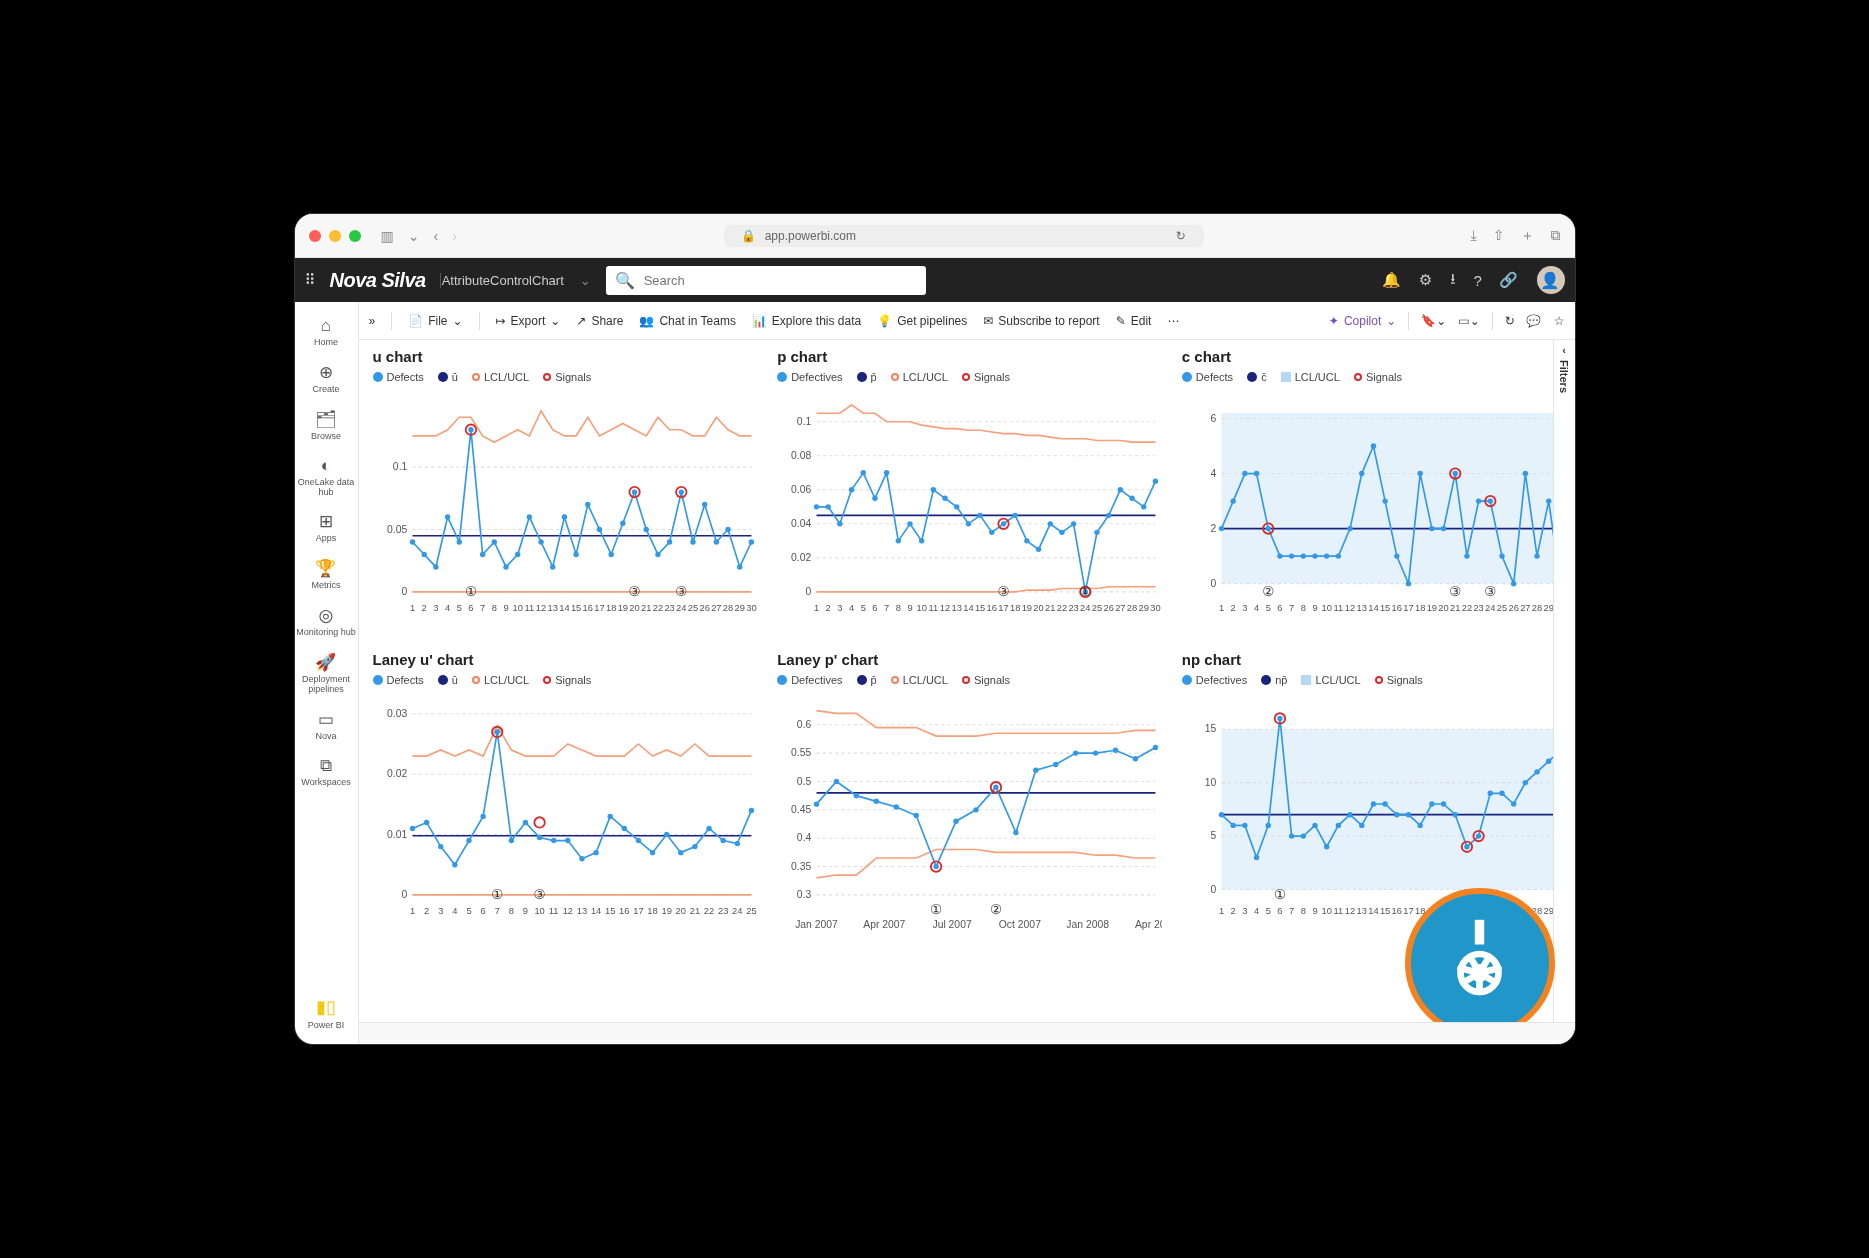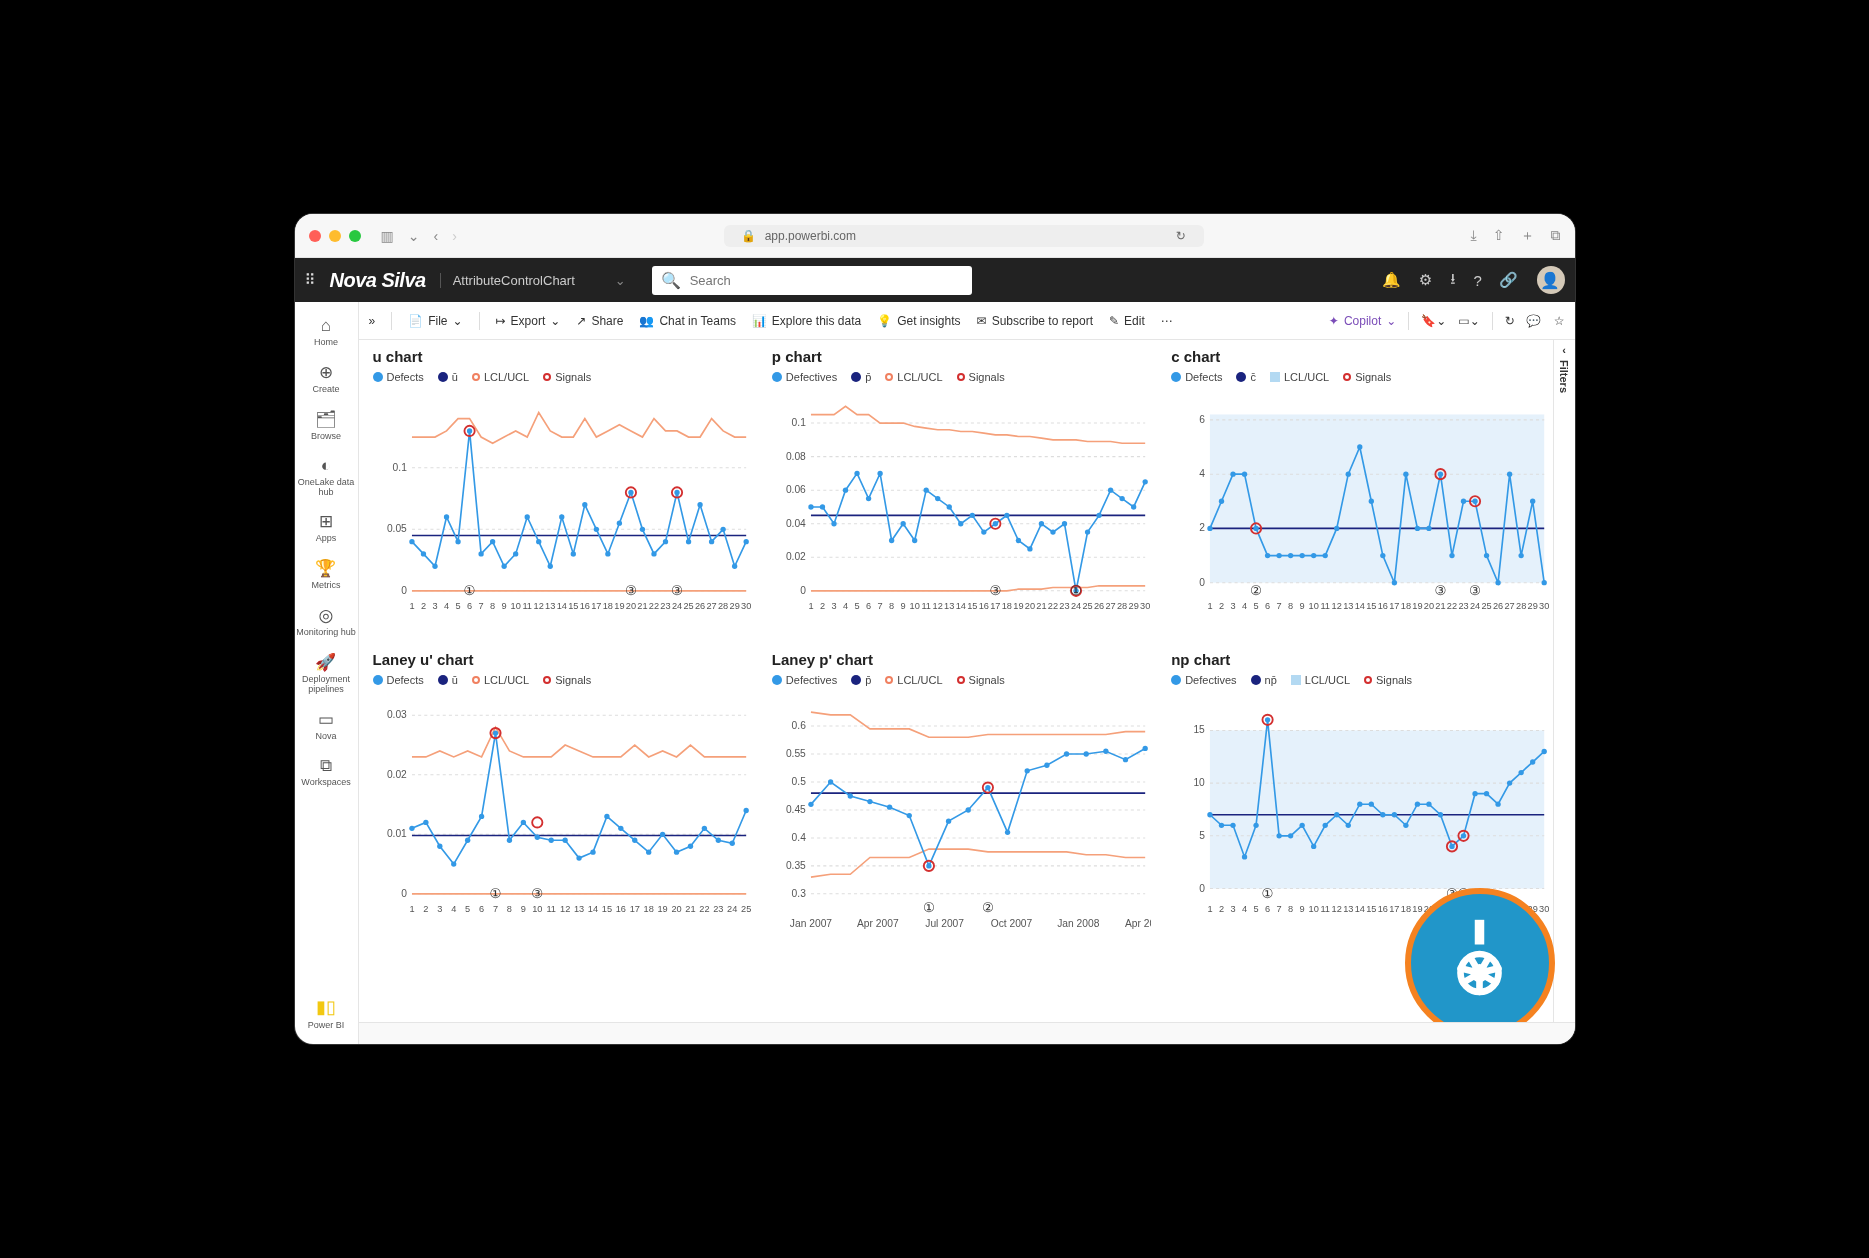--- a/index.html
+++ b/index.html
@@ -17,7 +17,7 @@
 .appbar{height:44px;background:#222;color:#fff;display:flex;align-items:center;padding:0 10px;gap:14px}
 .brand{font-weight:700;font-size:20px;font-style:italic;letter-spacing:-.5px}
 .waffle{color:#ddd;font-size:15px}
-.crumb{border-left:1px solid #555;padding:0 12px;font-size:13px;display:flex;align-items:center;gap:40px;color:#ccc}
+.crumb{border-left:1px solid #555;padding:0 1px;font-size:13px;display:flex;align-items:center;gap:16px;color:#ccc}
 .crumb .chev{color:#888}
 .search{background:#fff;border-radius:3px;padding:5px 10px;display:flex;align-items:center;gap:8px;width:320px}
 .search input{border:0;outline:0;font-size:13px;flex:1}

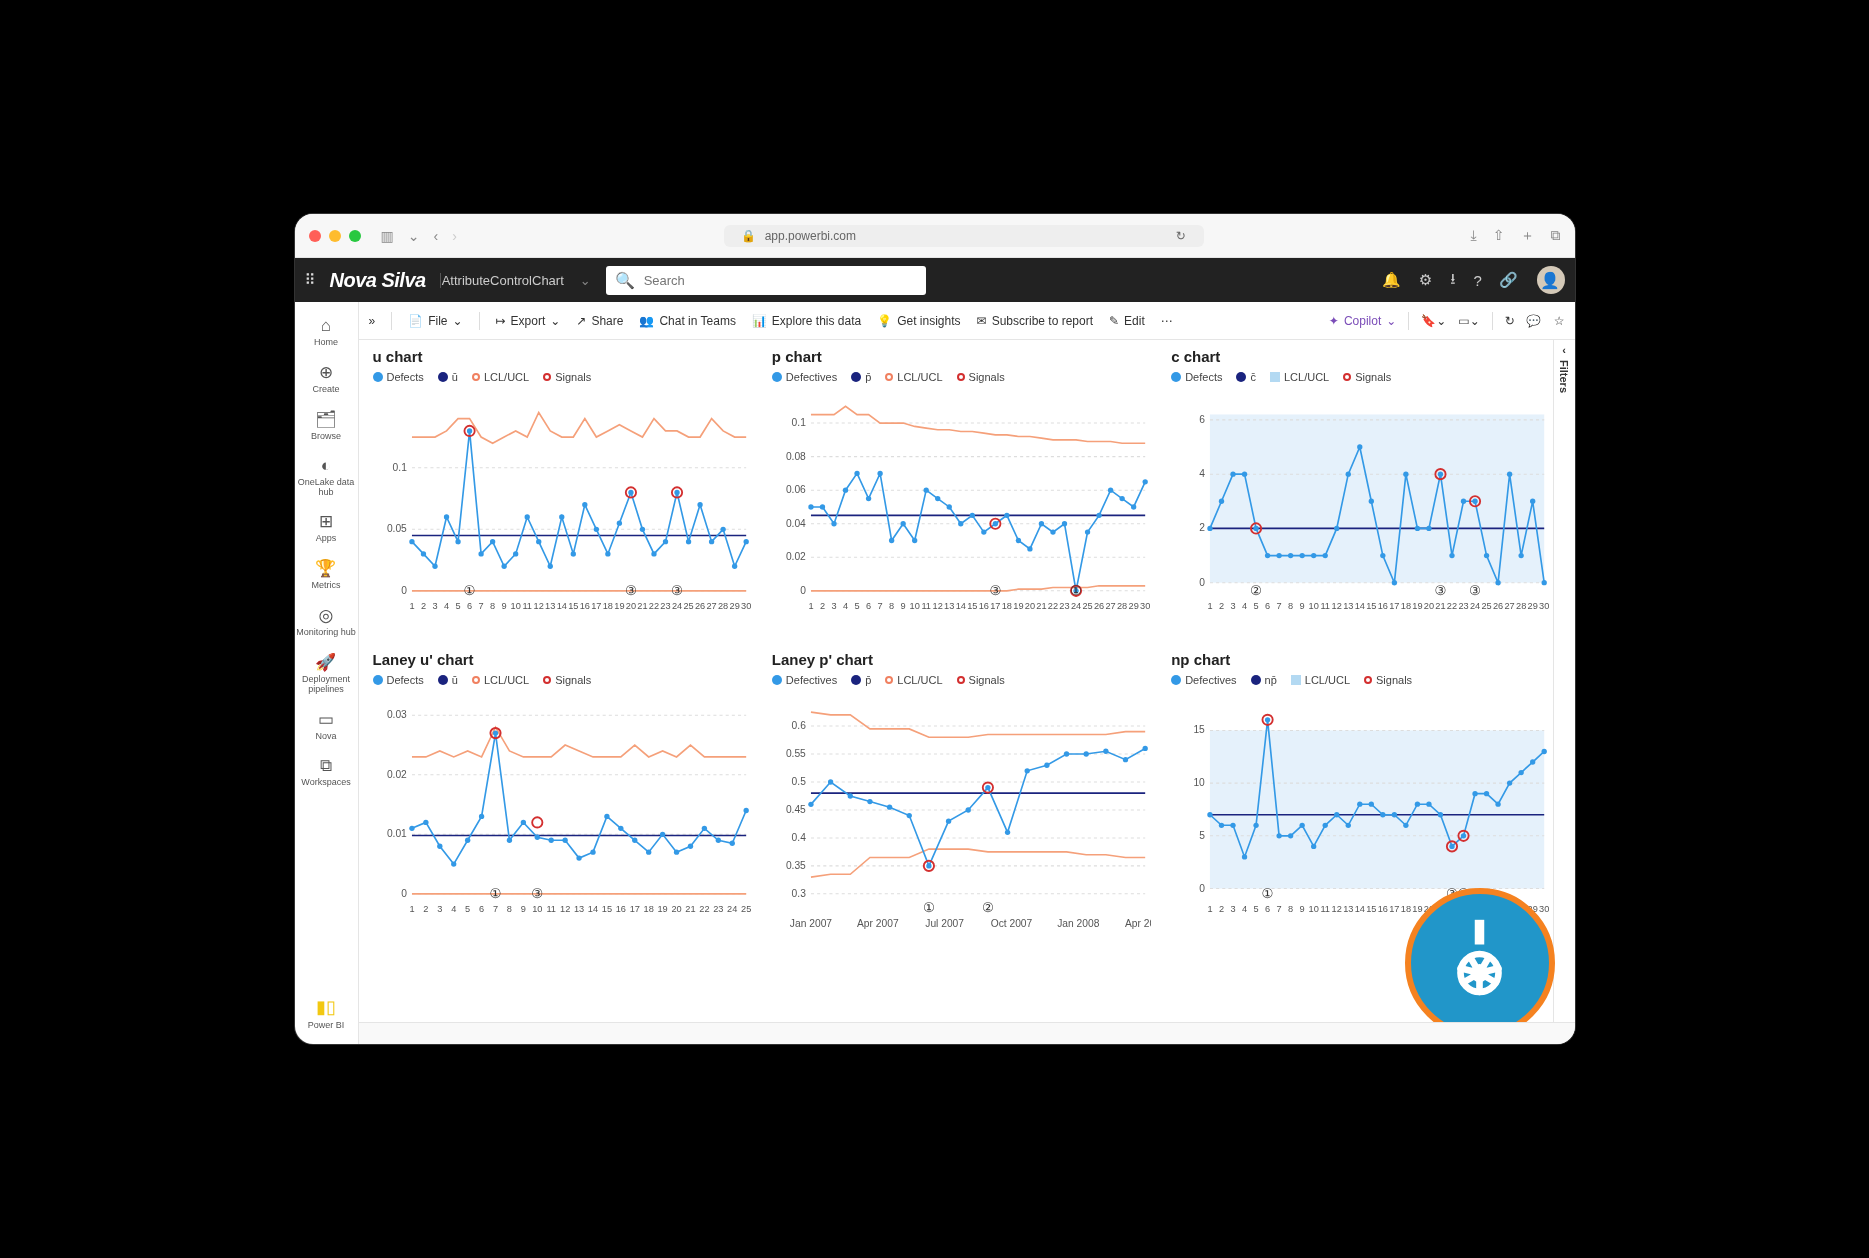--- a/index.html
+++ b/index.html
@@ -164,7 +164,7 @@
         <span class="grp">↗ <span>Share</span></span>
         <span class="grp">👥 <span>Chat in Teams</span></span>
         <span class="grp">📊 <span>Explore this data</span></span>
-        <span class="grp">💡 <span>Get insights</span></span>
+        <span class="grp">💡 <span>Get pipelines</span></span>
         <span class="grp">✉ <span>Subscribe to report</span></span>
         <span class="grp">✎ <span>Edit</span></span>
         <span class="grp">⋯</span>

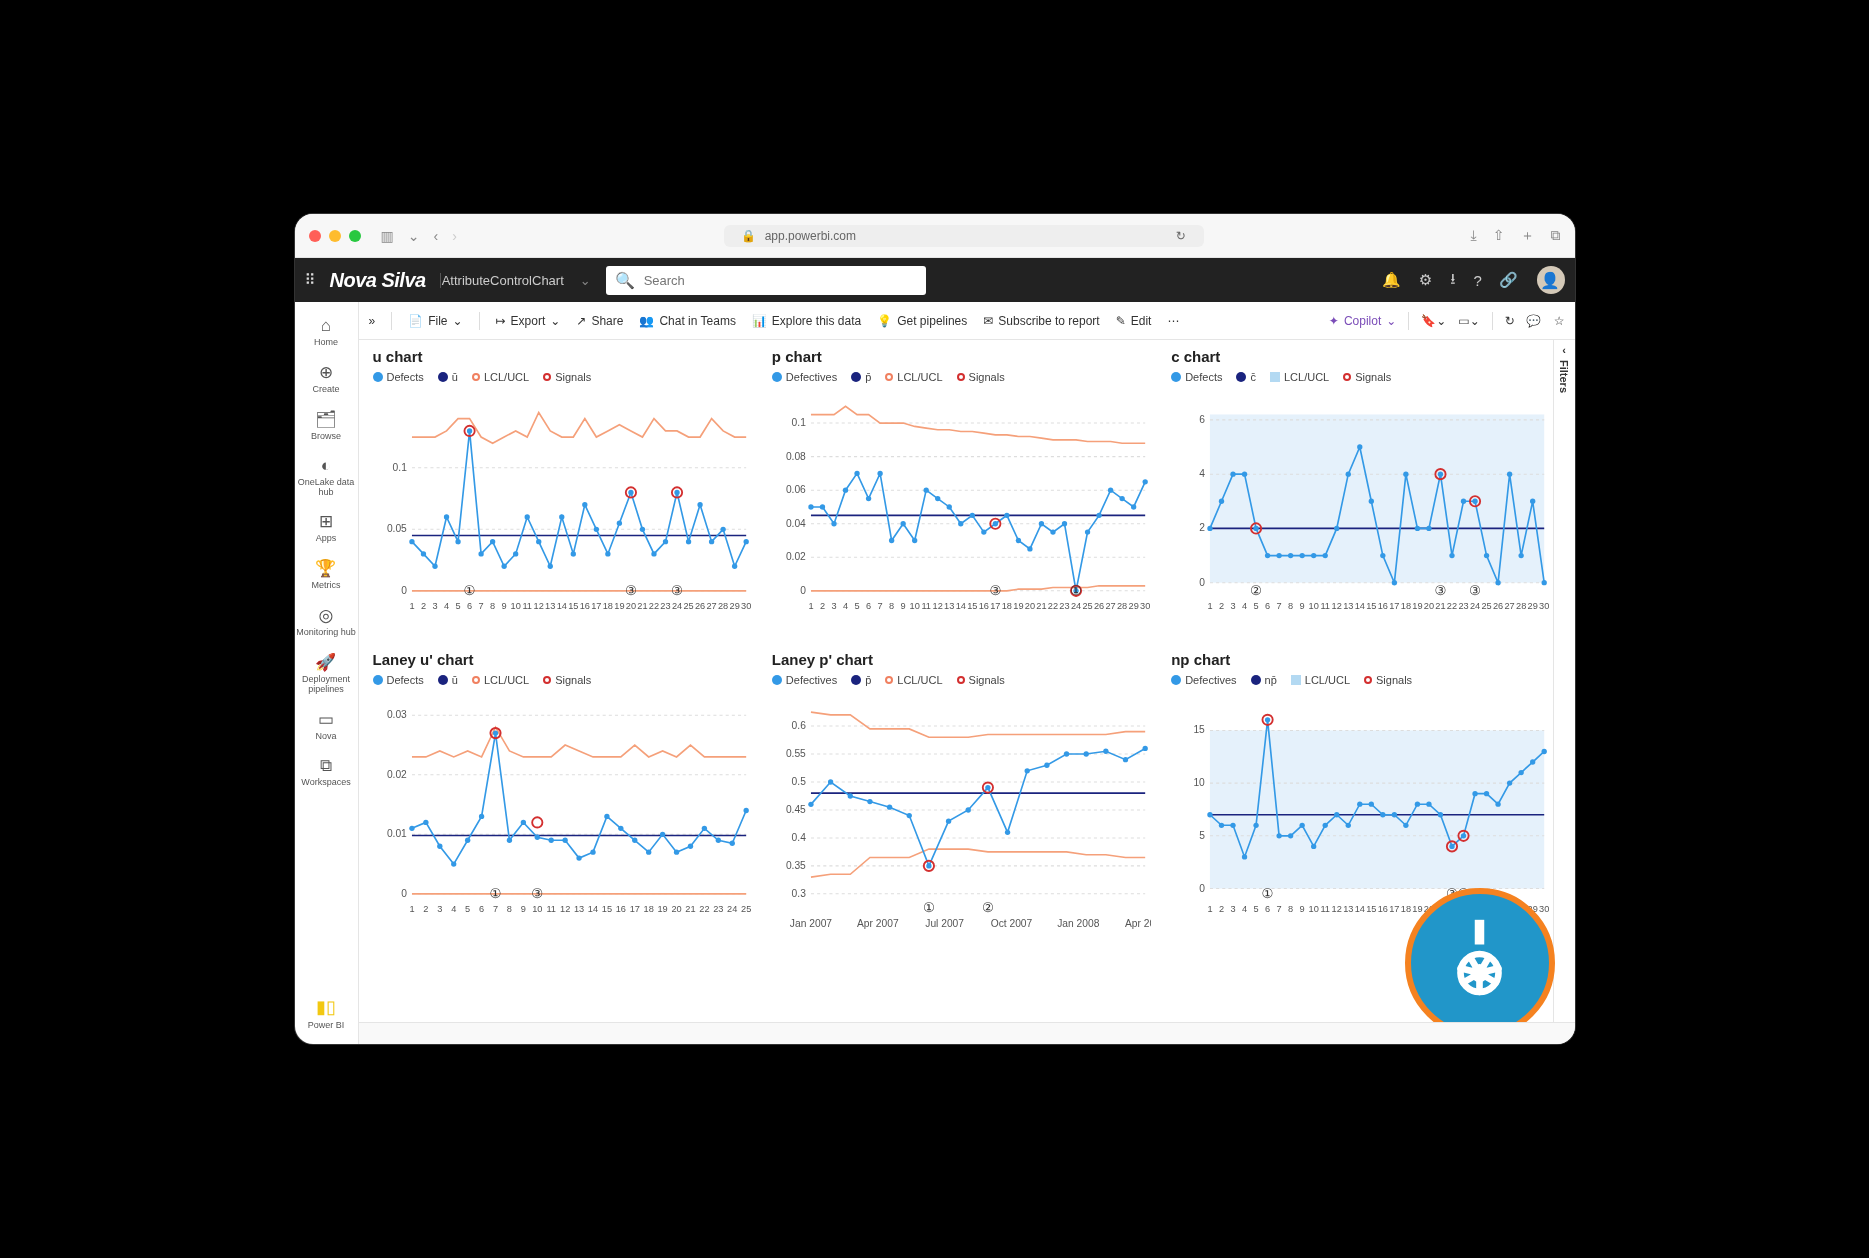--- a/index.html
+++ b/index.html
@@ -35,7 +35,7 @@
 .toolbar .sep{width:1px;height:18px;background:#ddd}
 .toolbar-right{margin-left:auto;display:flex;gap:12px;align-items:center}
 .copilot{color:#7b4db8;display:flex;align-items:center;gap:5px}
-.canvas{flex:1;padding:8px 24px 8px 14px;position:relative;overflow:hidden}
+.canvas{flex:1;padding:8px 8px 8px 14px;position:relative;overflow:hidden}
 .grid6{display:grid;grid-template-columns:repeat(3,1fr);grid-template-rows:repeat(2,1fr);gap:6px 20px;height:600px}
 .chart{display:flex;flex-direction:column}
 .chart h4{font-size:15px;font-weight:600;margin-bottom:6px;color:#222}

